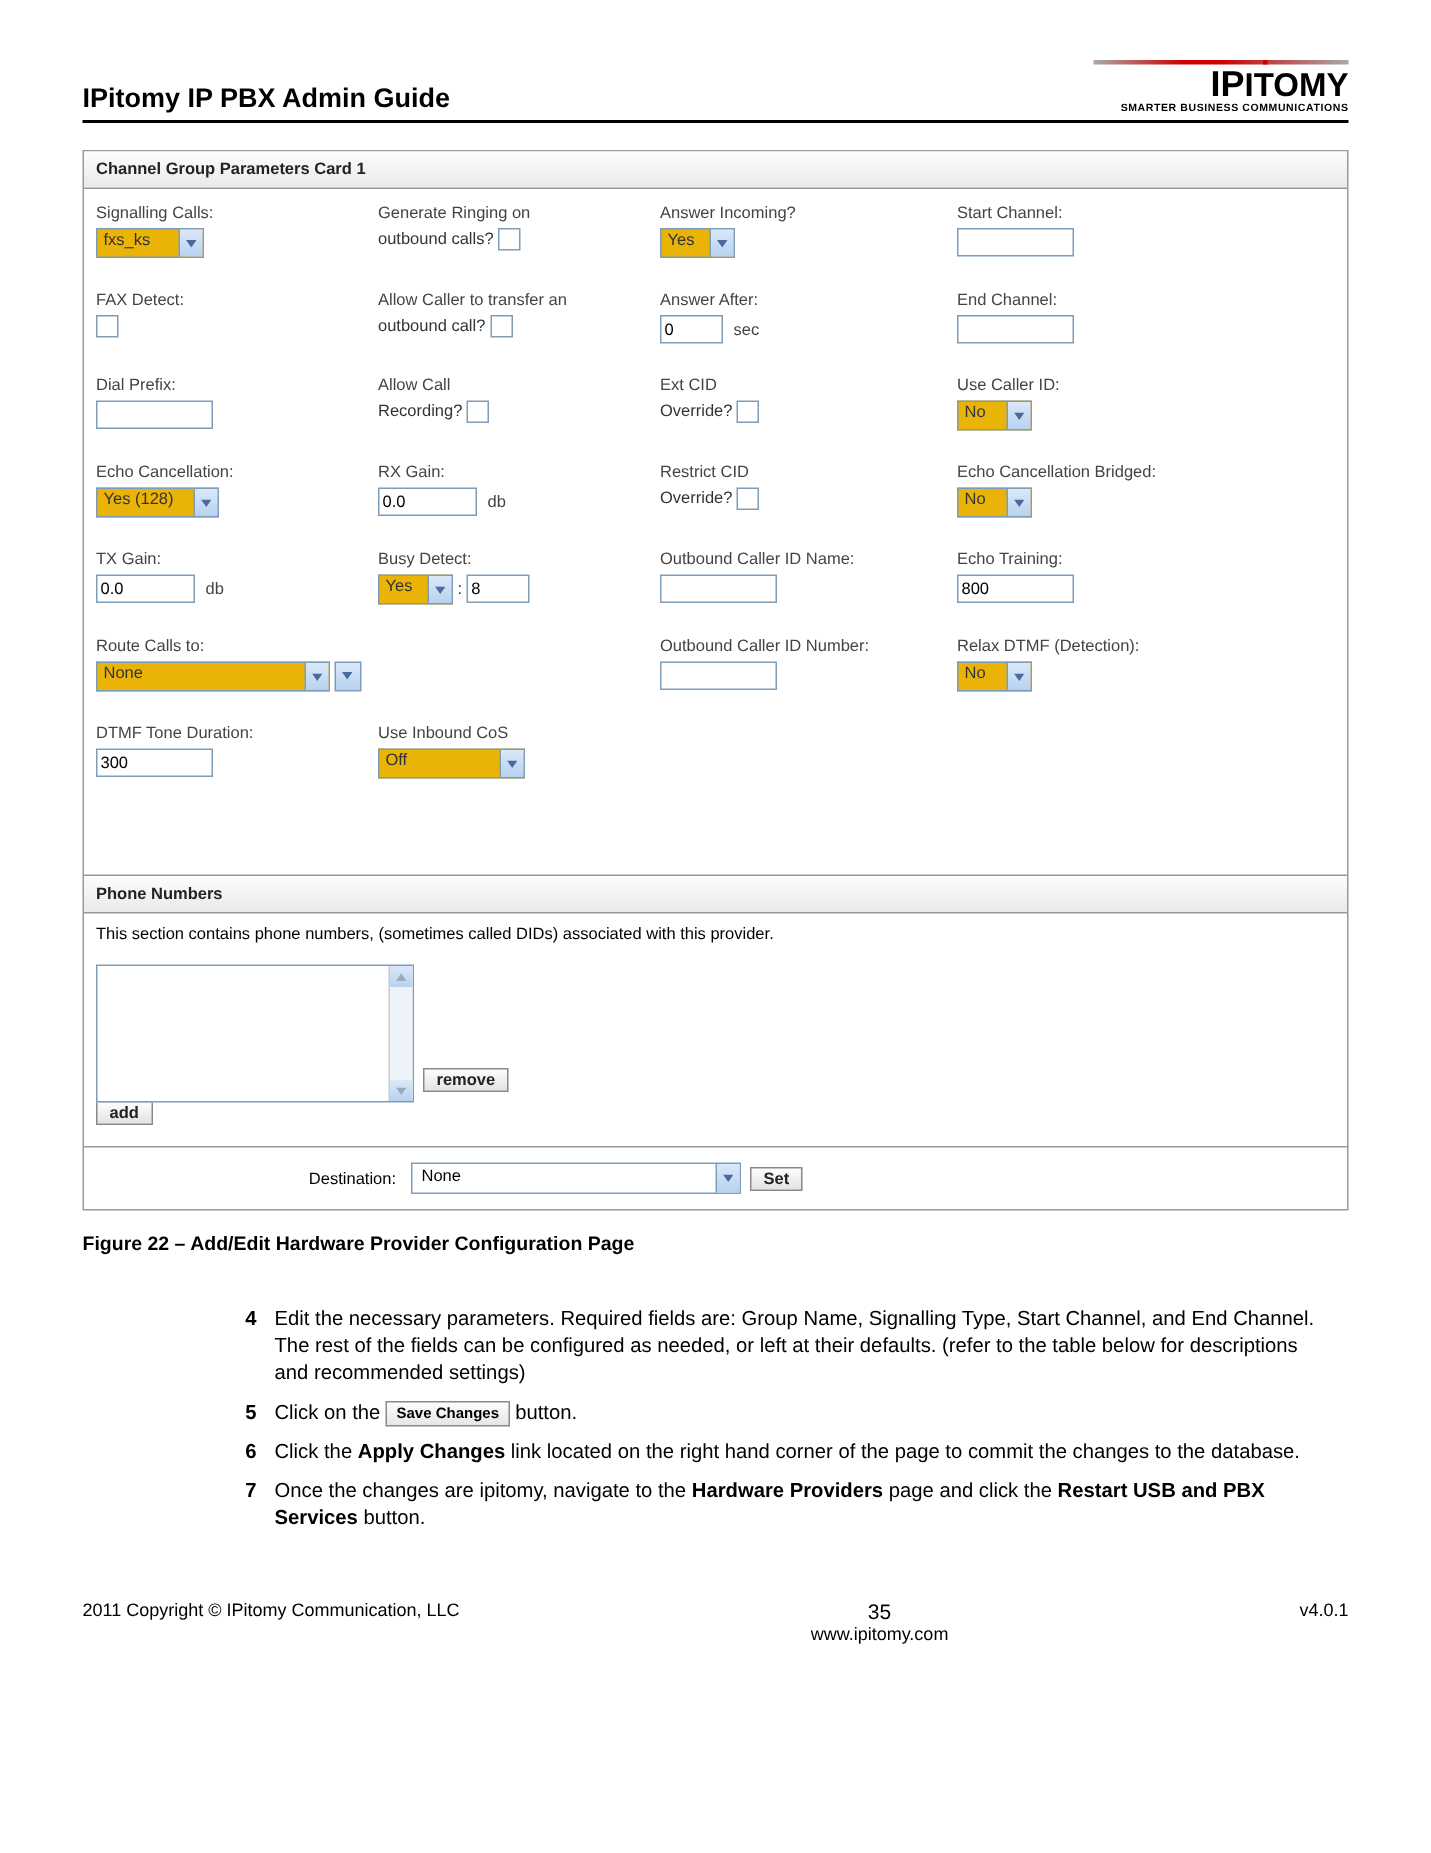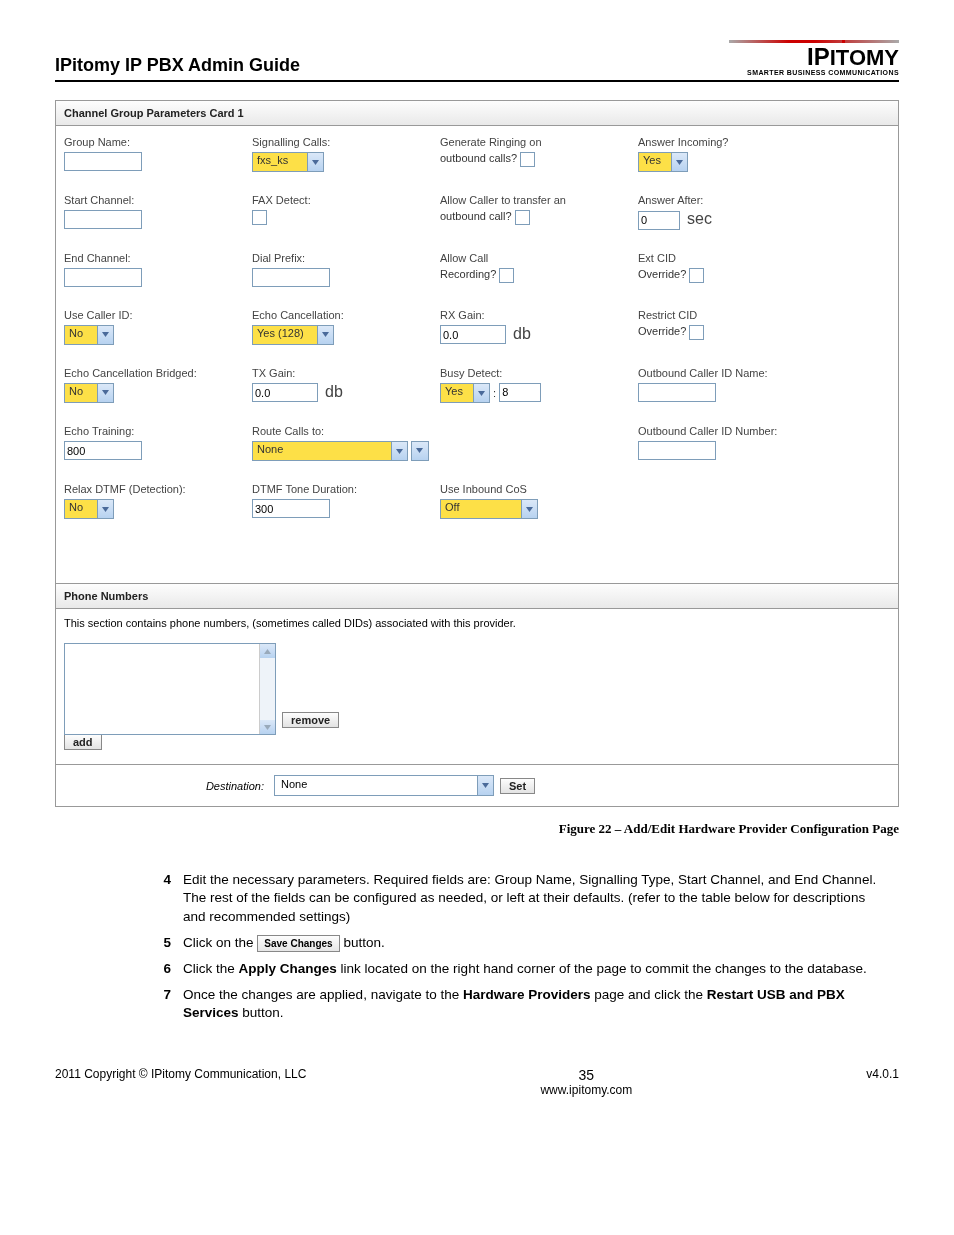--- a/index.html
+++ b/index.html
@@ -278,10 +278,6 @@
   <div class="panel-body">
     <div class="form-grid">
 
-      <div class="field">
-        <span class="field-label">Group Name:</span>
-        <input type="text" value="" style="">
-      </div>
       <div class="field">
         <span class="field-label">Signalling Calls:</span>
         <div class="sel">

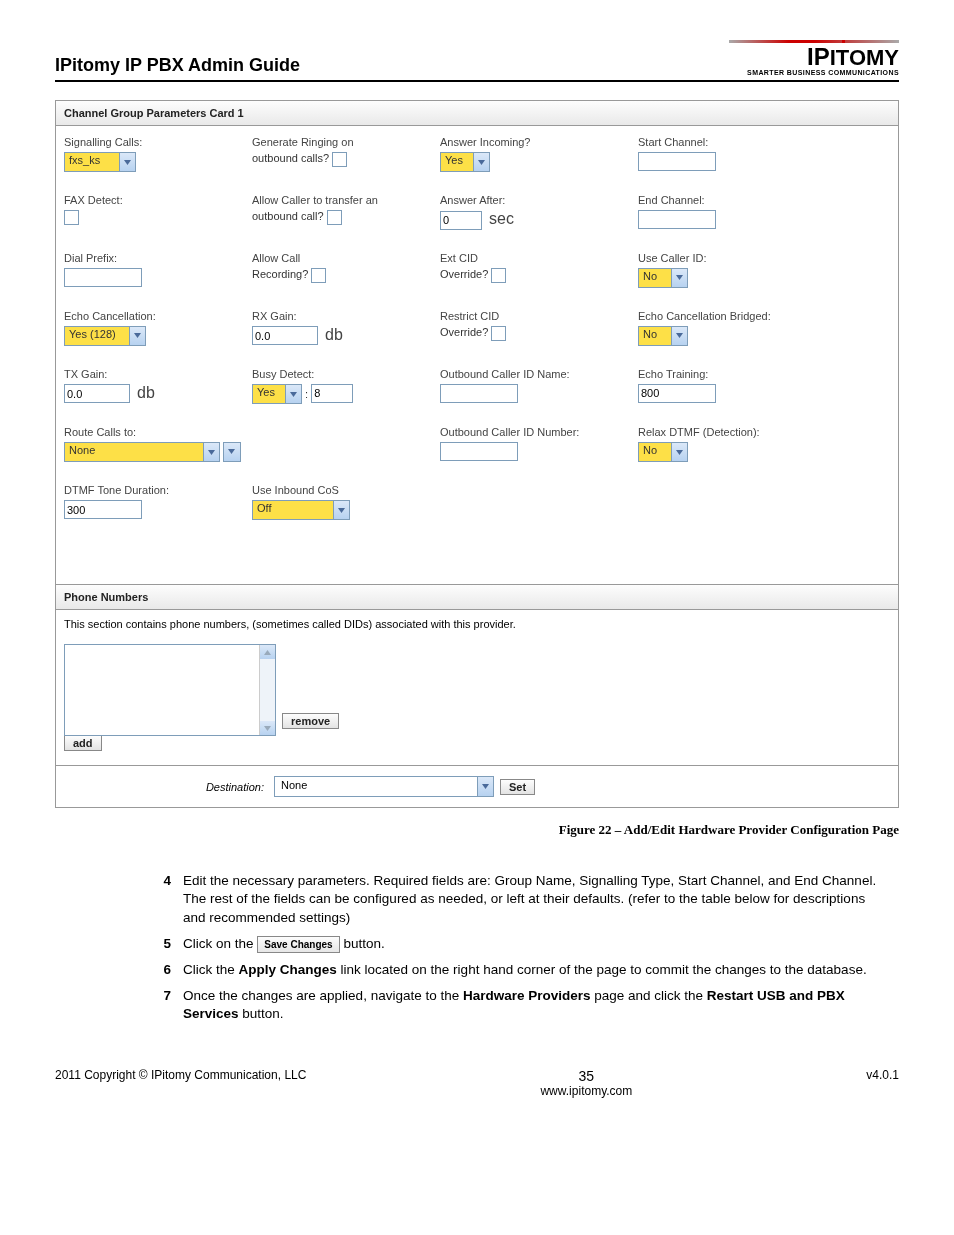--- a/index.html
+++ b/index.html
@@ -101,7 +101,7 @@
     align-items: stretch;
     border: 1px solid #7e9db9;
     height: 18px;
-    background: #fde047;
+    background: #eab308;
   }
   .sel span.val {
     padding: 1px 4px;

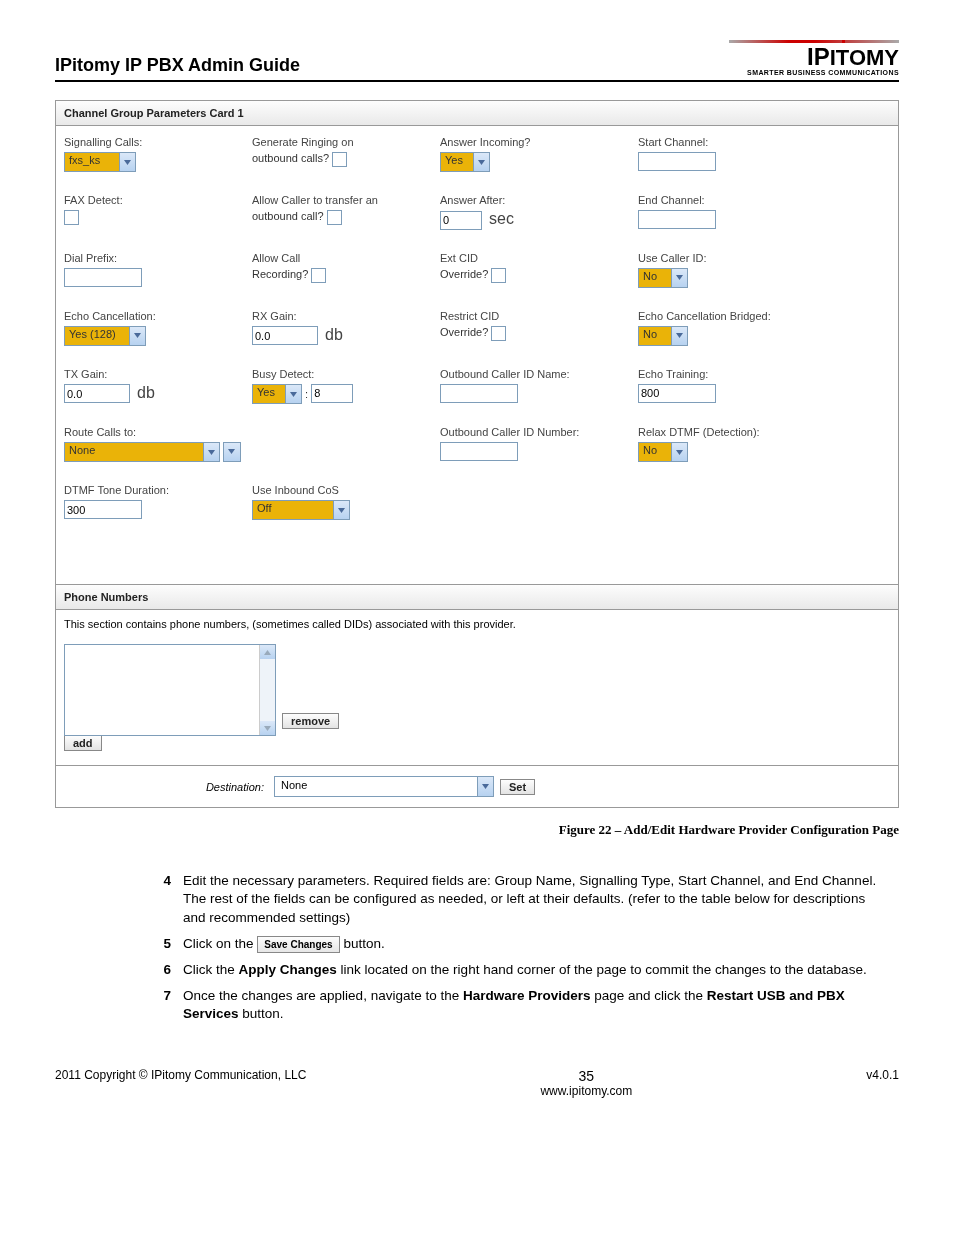--- a/index.html
+++ b/index.html
@@ -129,7 +129,7 @@
     vertical-align: middle;
   }
   .unit {
-    font-size: 16px;
+    font-size: 11px;
     color: #444;
     margin-left: 4px;
   }

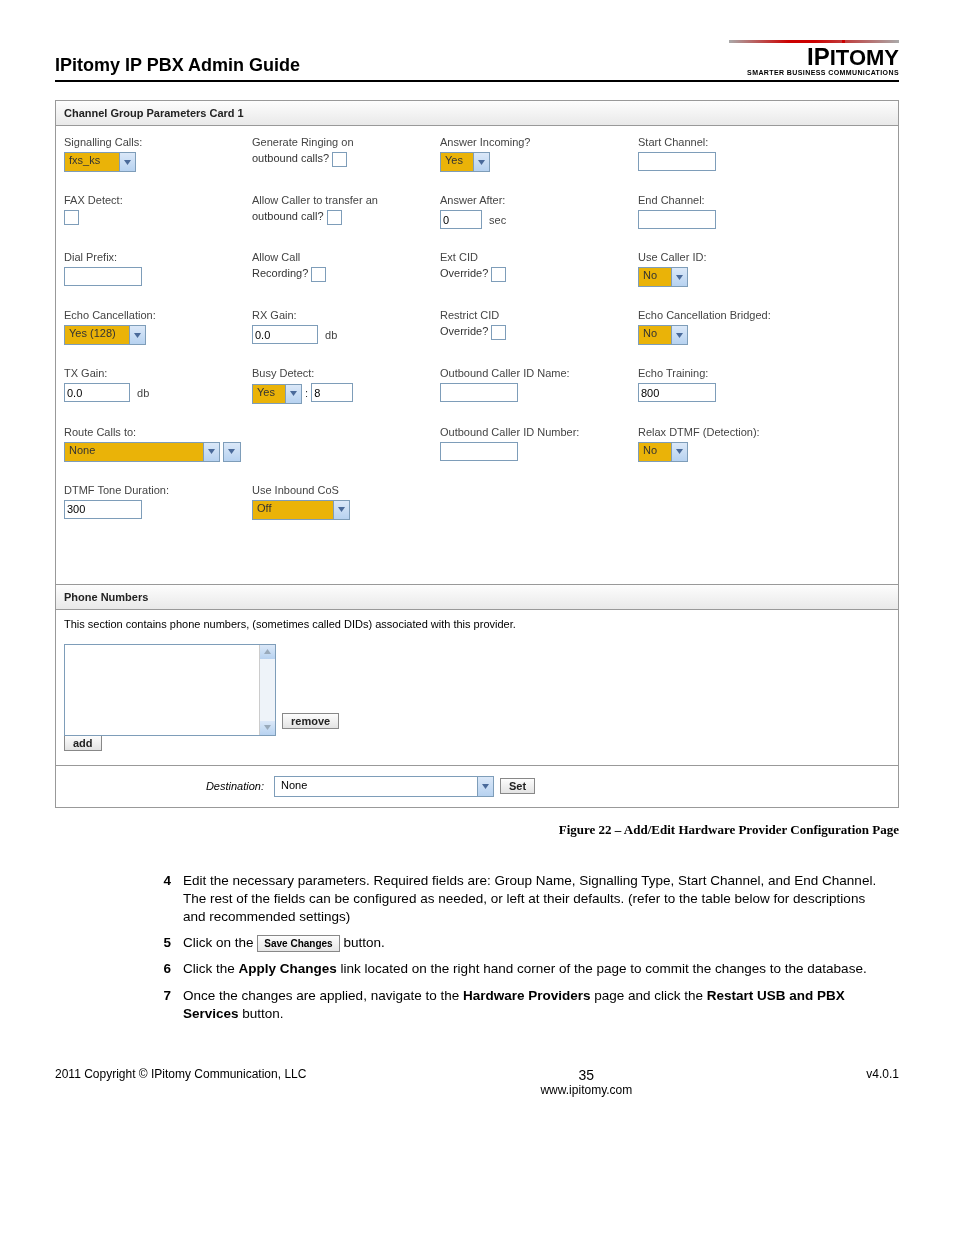--- a/index.html
+++ b/index.html
@@ -206,7 +206,6 @@
     width: 200px;
     text-align: right;
     padding-right: 4px;
-    font-style: italic;
   }
   .dest-sel {
     display: inline-flex;

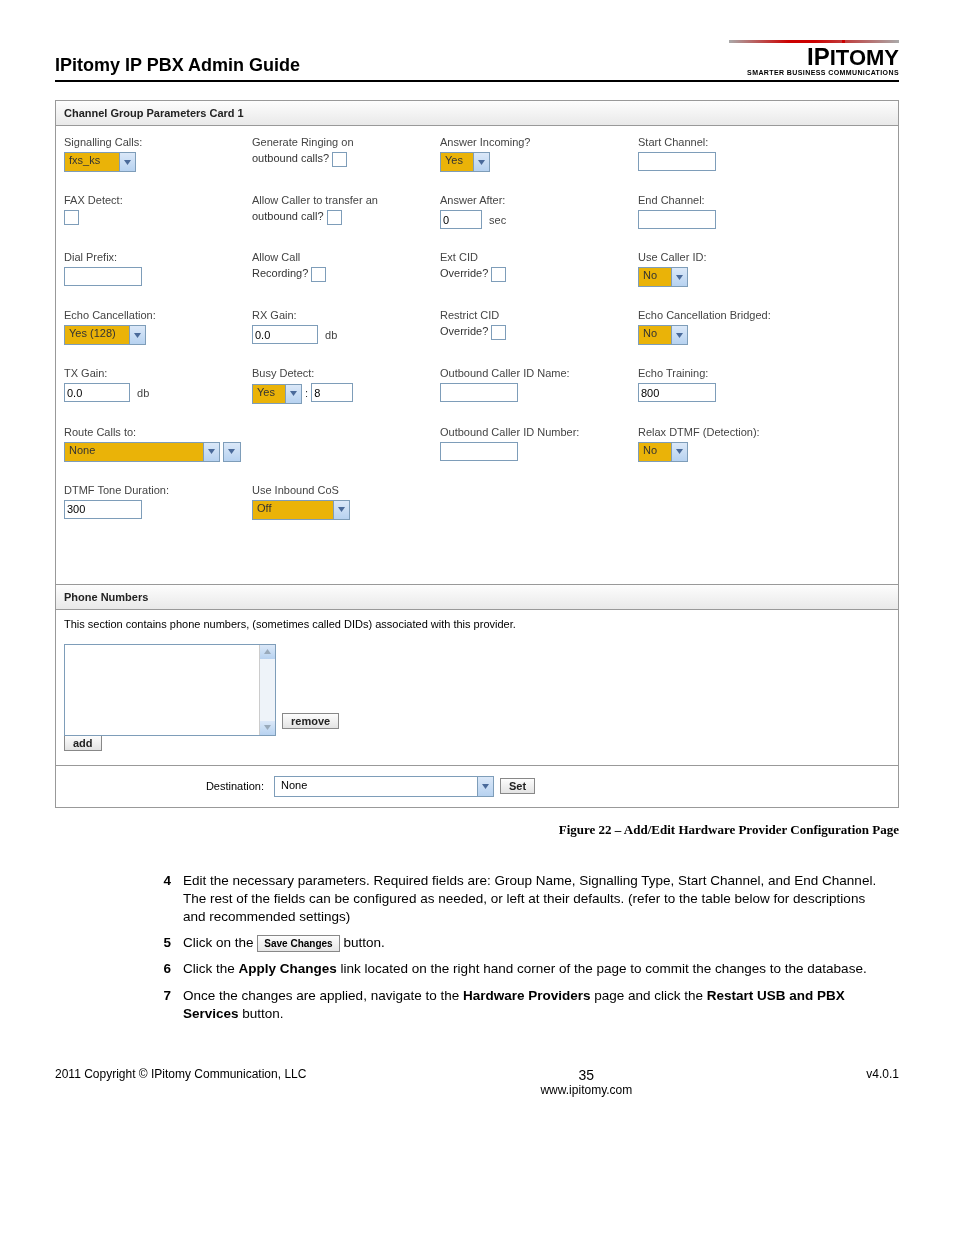--- a/index.html
+++ b/index.html
@@ -216,11 +216,10 @@
   .dest-sel .val { padding: 2px 6px; min-width: 190px; font-size:11px; }
 
   .figure-caption {
-    text-align: right;
+    text-align: left;
     font-weight: bold;
     font-size: 13px;
     margin: 14px 0 34px 0;
-    font-family: Liberation Serif, serif;
   }
 
   .instructions {

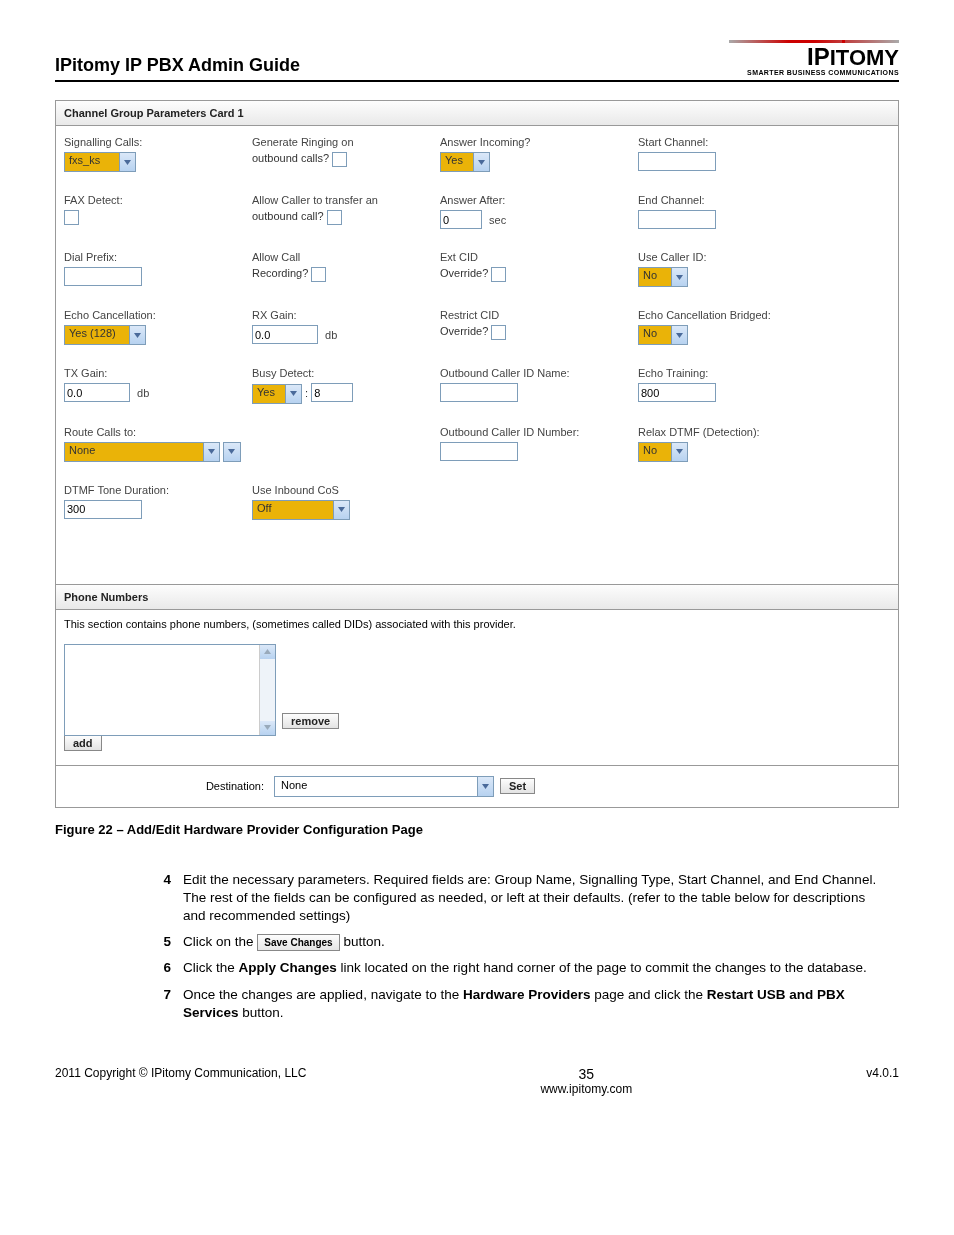--- a/index.html
+++ b/index.html
@@ -529,7 +529,7 @@
   <div class="row">
     <div class="num">7</div>
     <div class="txt">
-      <span>Once the changes are applied, navigate to the </span><b>Hardware Providers</b><span> page and click the </span><b>Restart USB and PBX Services</b><span> button.</span>
+      <span>Once the changes are ipitomy, navigate to the </span><b>Hardware Providers</b><span> page and click the </span><b>Restart USB and PBX Services</b><span> button.</span>
     </div>
   </div>
 </div>

